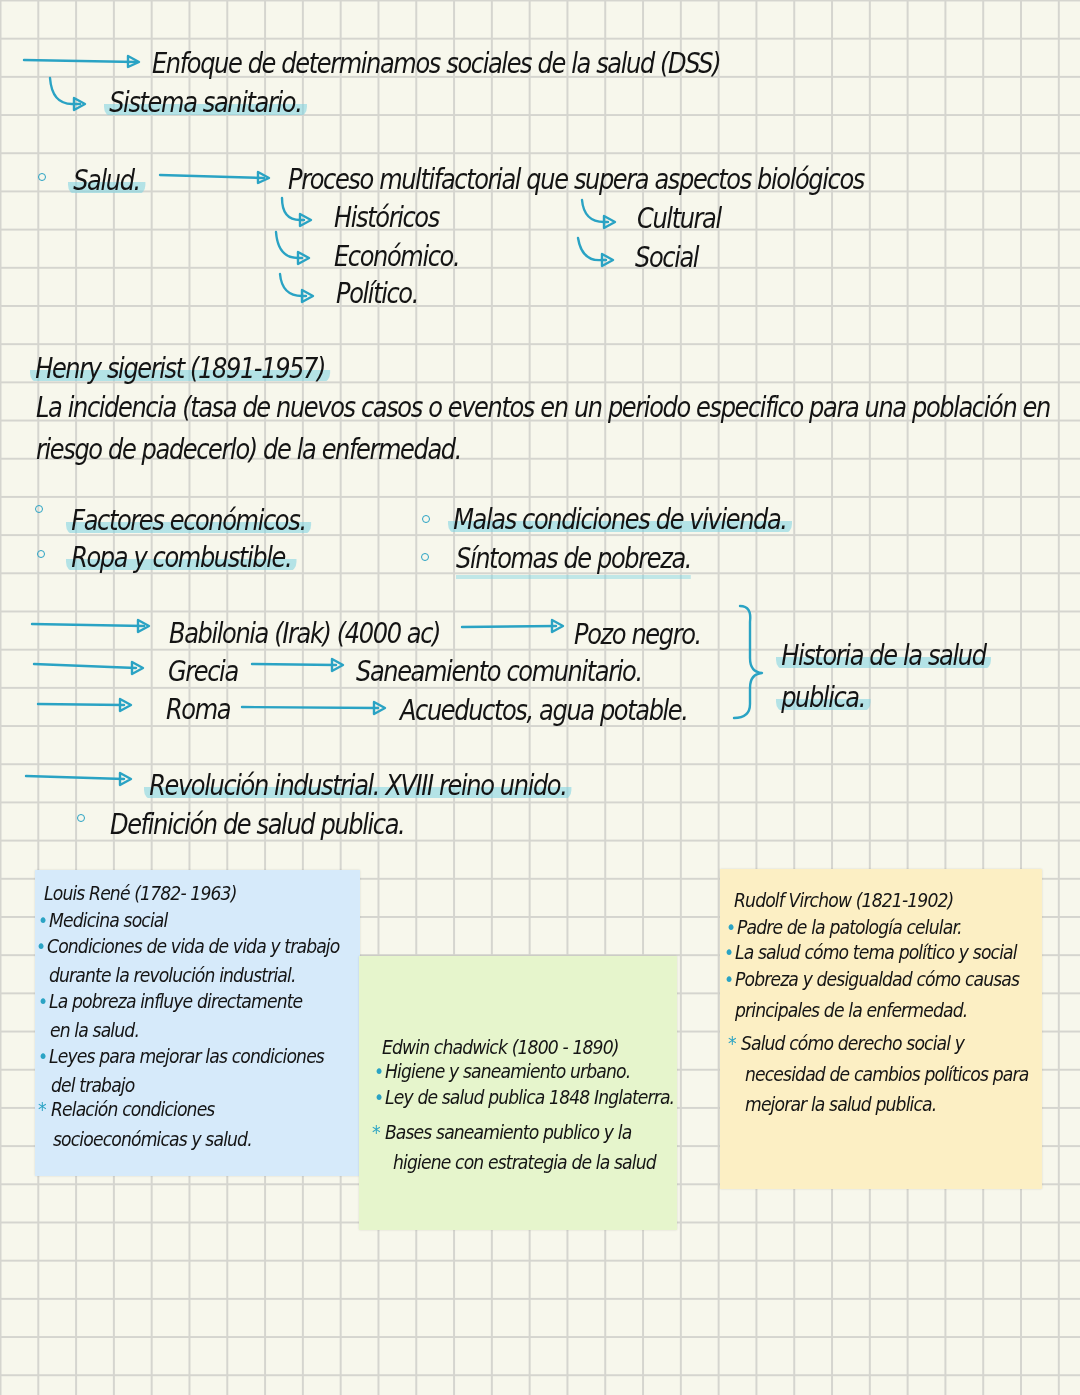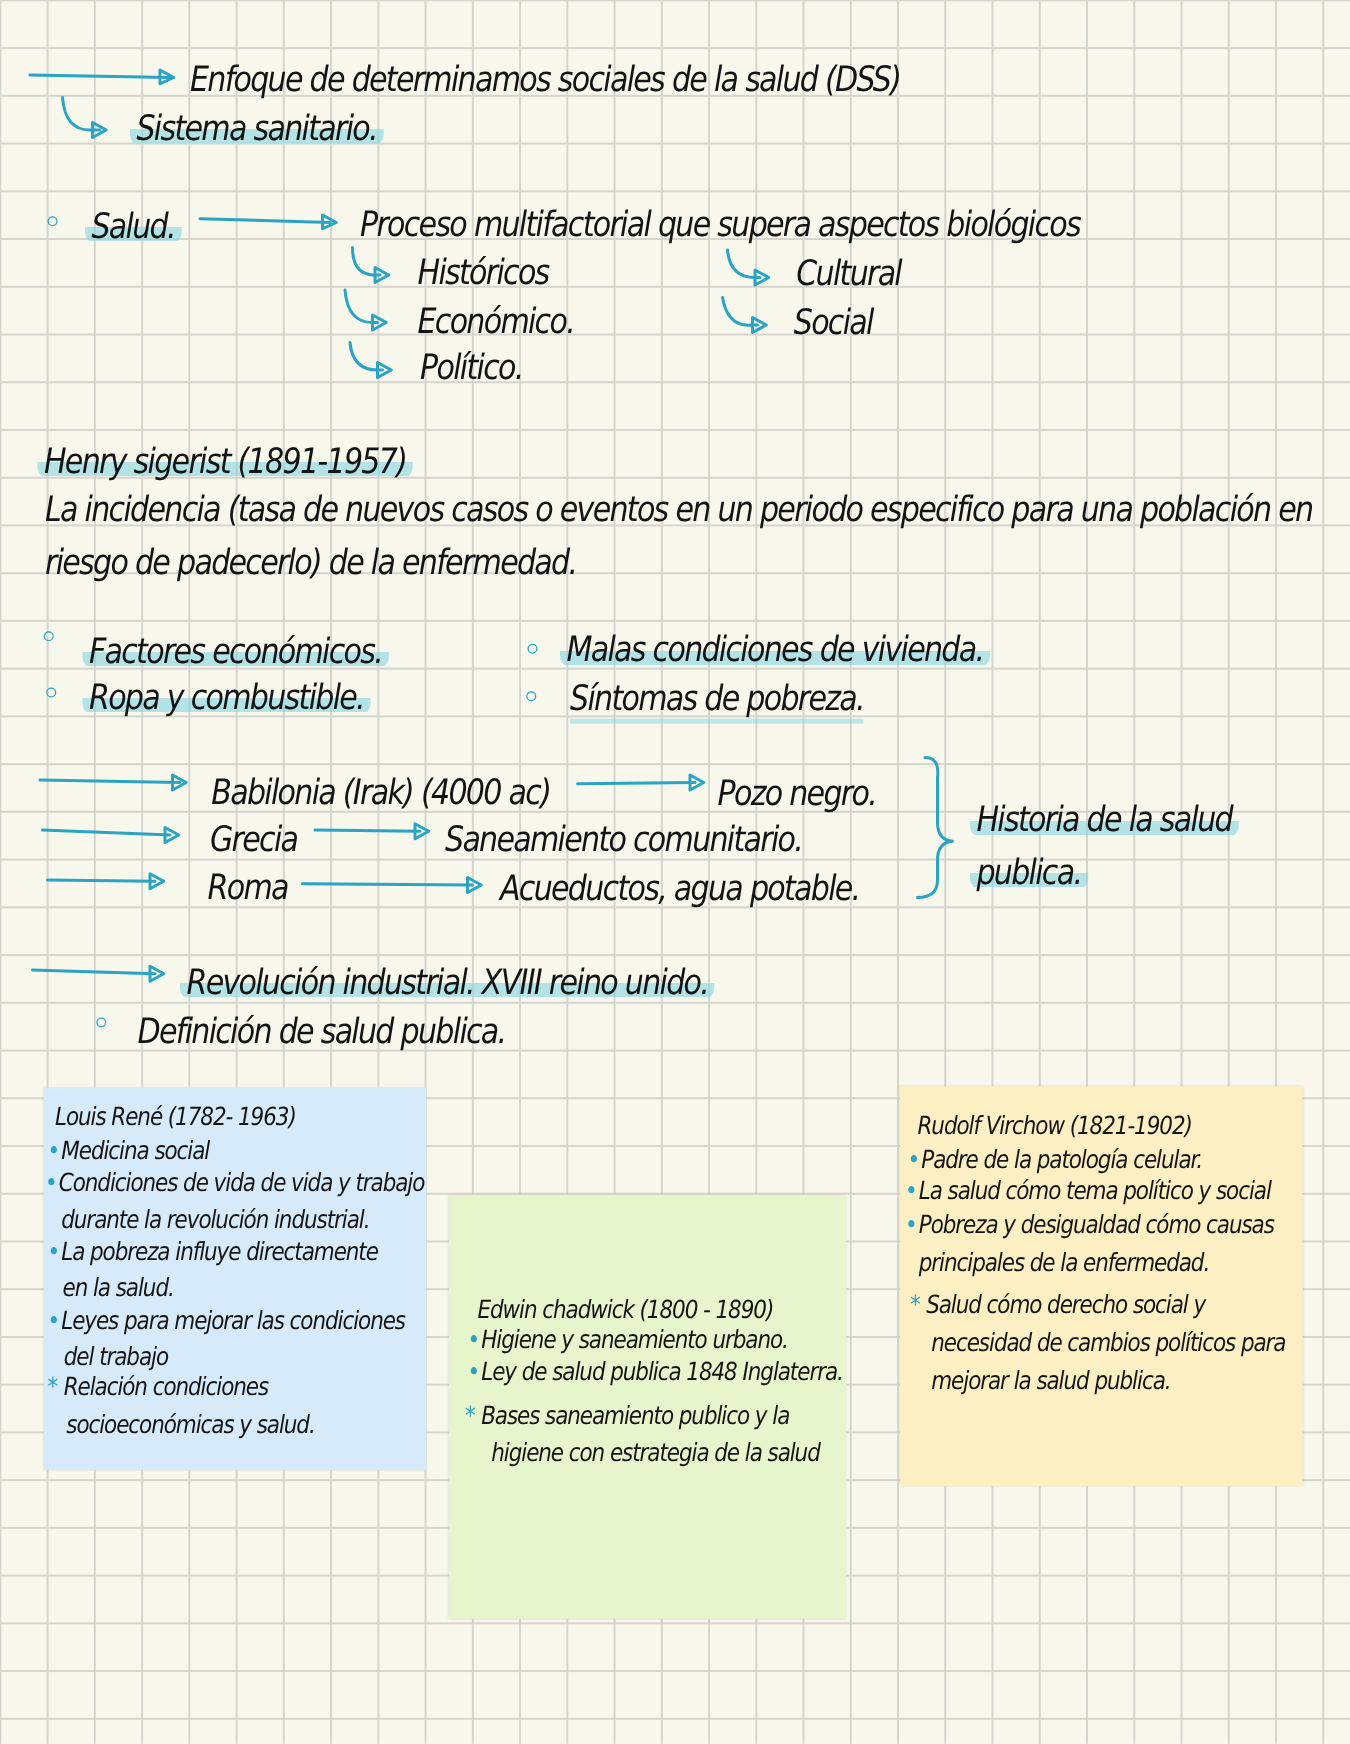--- a/index.html
+++ b/index.html
@@ -129,7 +129,7 @@
 <span class="bullet" style="left:77px; top:814px;"></span>
 <div class="t" style="left:110px; top:811px;">Definición de salud publica.</div>
 
-<div class="note" style="left:35px; top:870px; width:306px; height:306px; background:#d6eafa;">
+<div class="note" style="left:35px; top:870px; width:306px; height:306px; background:#d6eafa;padding-left:19px;">
   <div class="nt" style="left:9px; top:13px;">Louis René (1782- 1963)</div>
   <div class="nt" style="left:3px; top:40px;"><span class="dot">•</span><span>Medicina social</span></div>
   <div class="nt" style="left:1px; top:66px;"><span class="dot">•</span><span>Condiciones de vida de vida y trabajo</span></div>

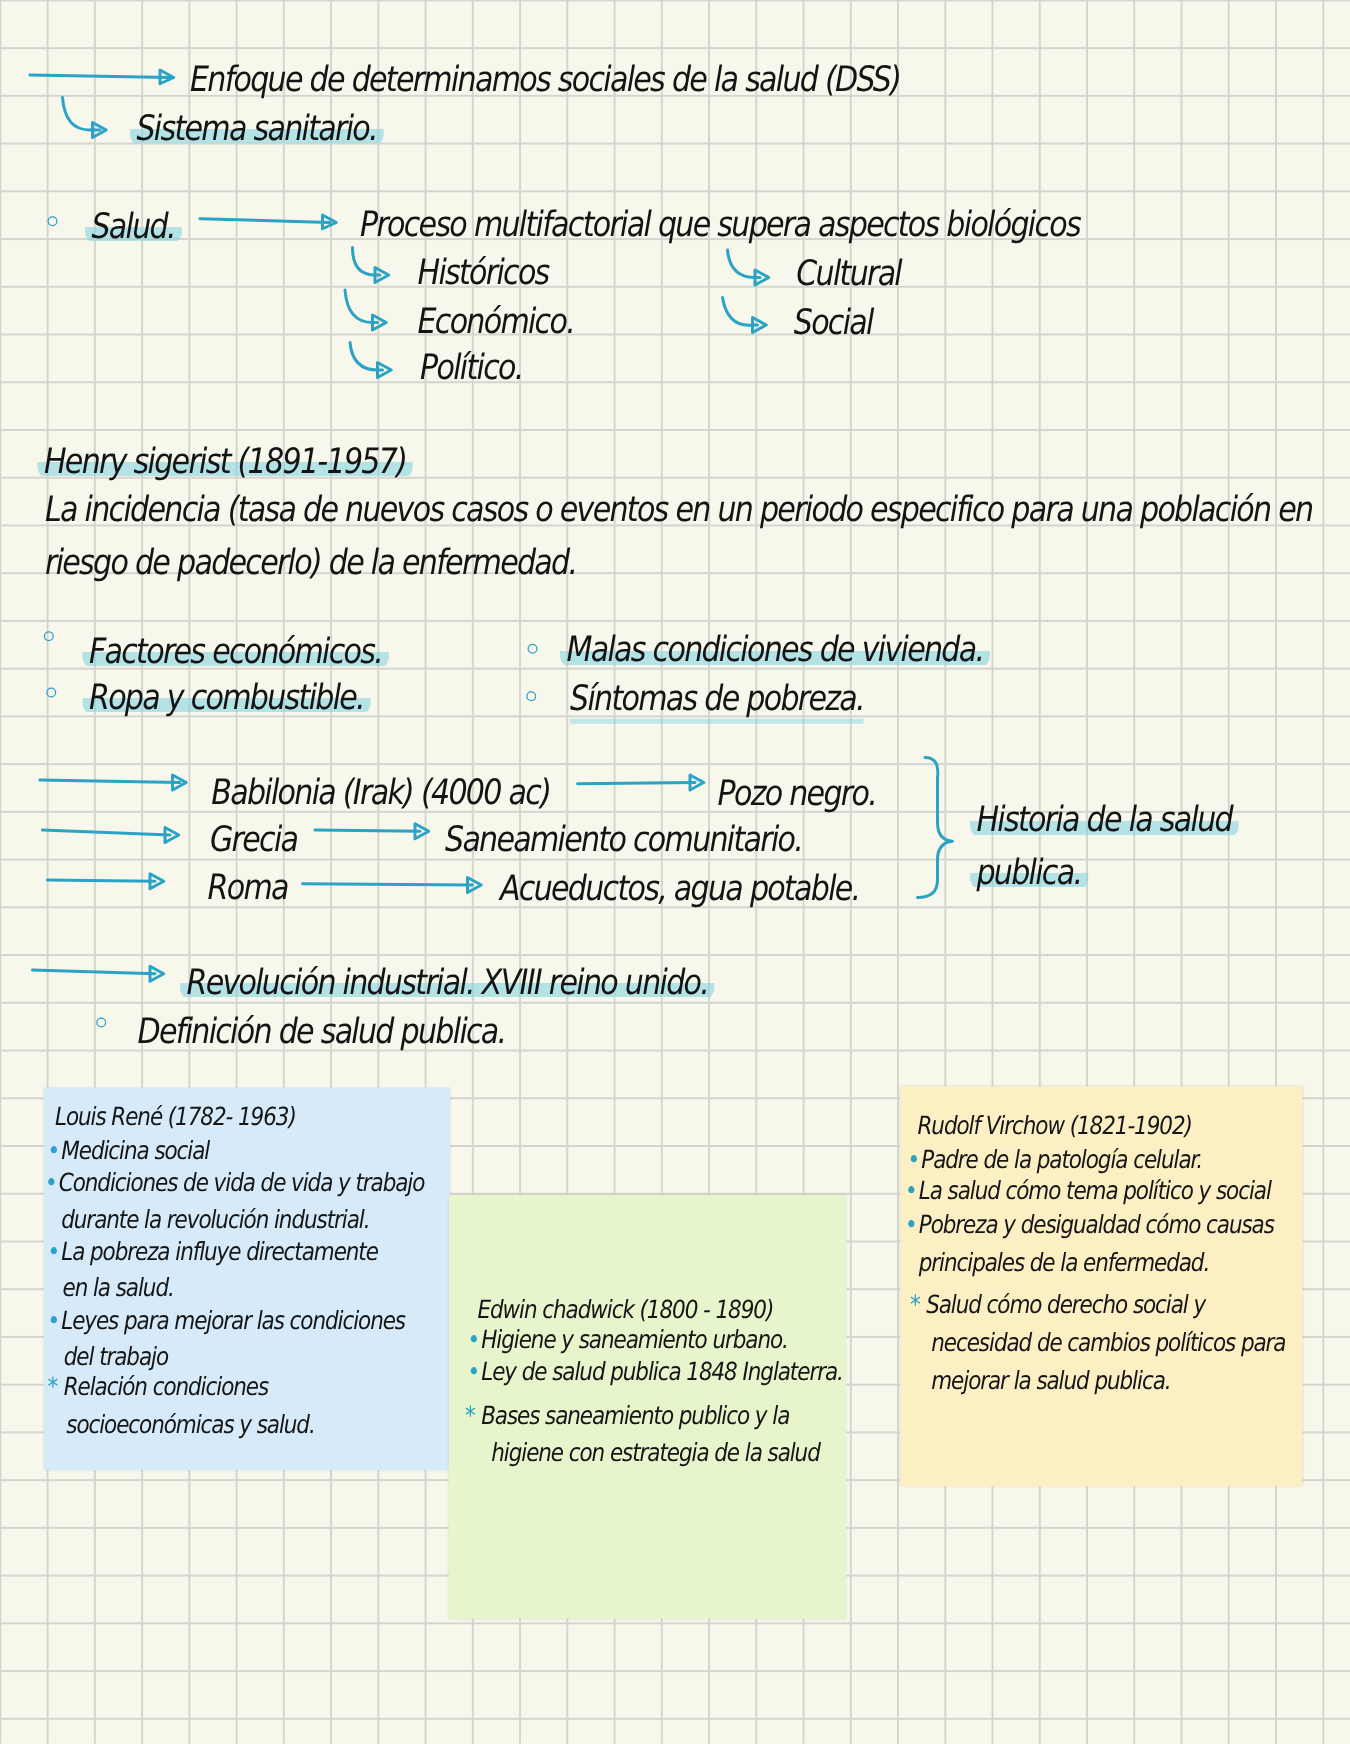--- a/index.html
+++ b/index.html
@@ -142,7 +142,7 @@
   <div class="nt" style="left:18px; top:259px;">socioeconómicas y salud.</div>
 </div>
 
-<div class="note" style="left:359px; top:956px; width:318px; height:339px; background:#e6f5cc;">
+<div class="note" style="left:359px; top:956px; width:318px; height:274px; background:#e6f5cc;">
   <div class="nt" style="left:23px; top:81px;">Edwin chadwick (1800 - 1890)</div>
   <div class="nt" style="left:15px; top:105px;"><span class="dot">•</span><span>Higiene y saneamiento urbano.</span></div>
   <div class="nt" style="left:15px; top:131px;"><span class="dot">•</span><span>Ley de salud publica 1848 Inglaterra.</span></div>

